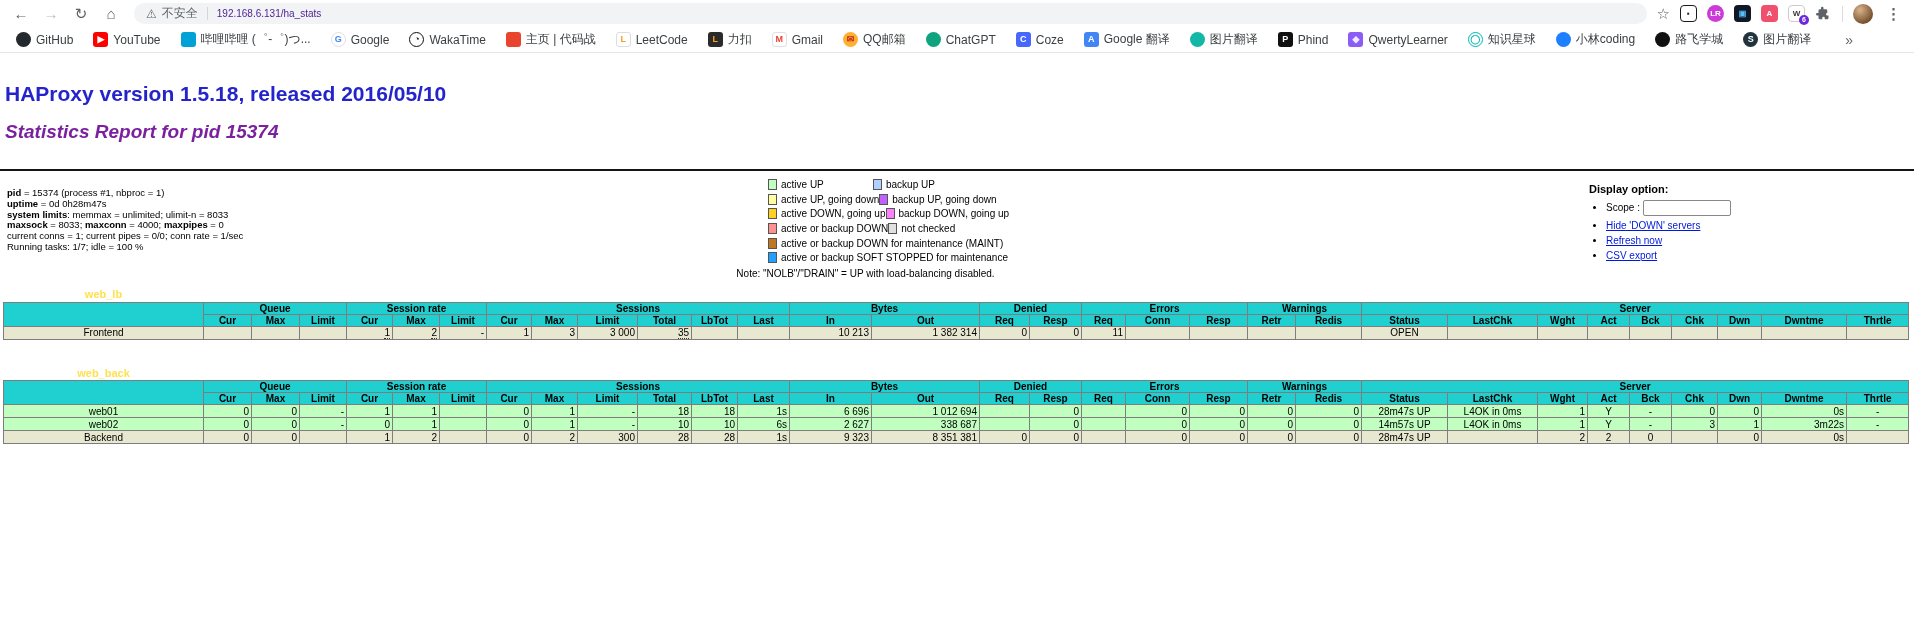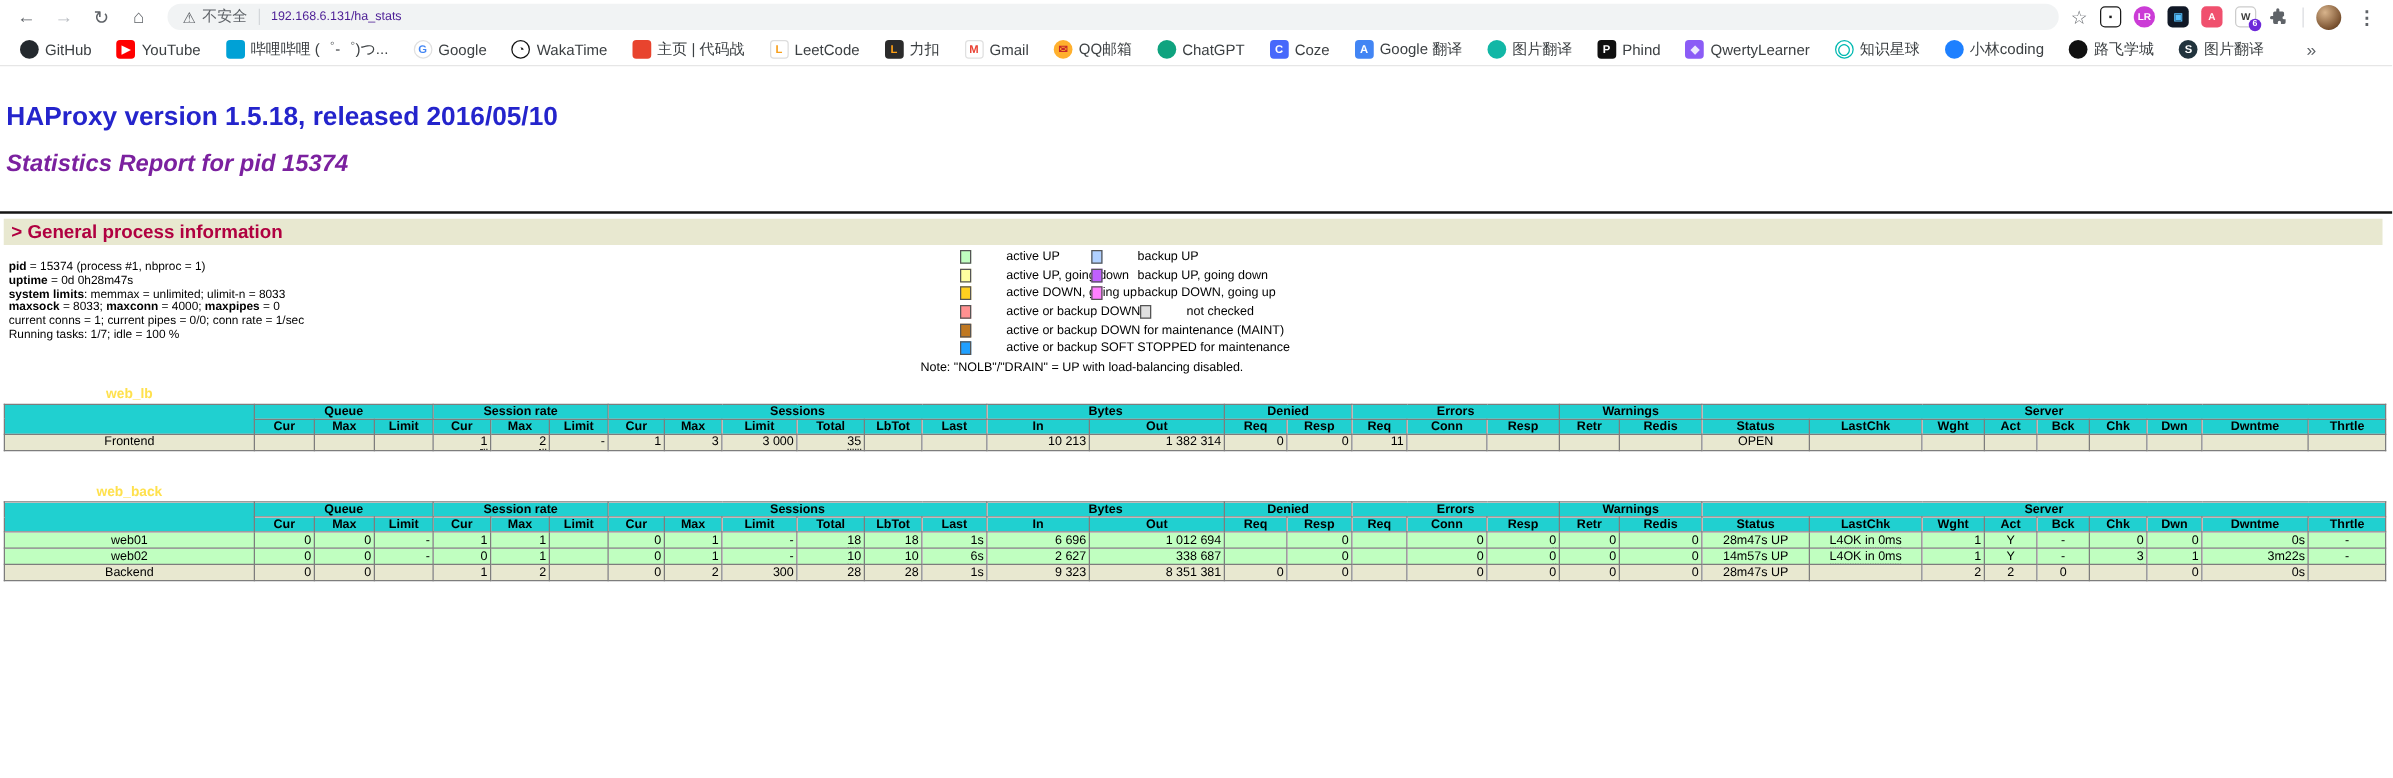--- a/index.html
+++ b/index.html
@@ -208,7 +208,6 @@
     </div>
     <div class="h2">Statistics Report for pid 15374</div>
     <hr class="hrline">
-    <div class="h3">&gt; General process information</div>
 
     <div class="info">
       <div class="proc" id="procInfo">

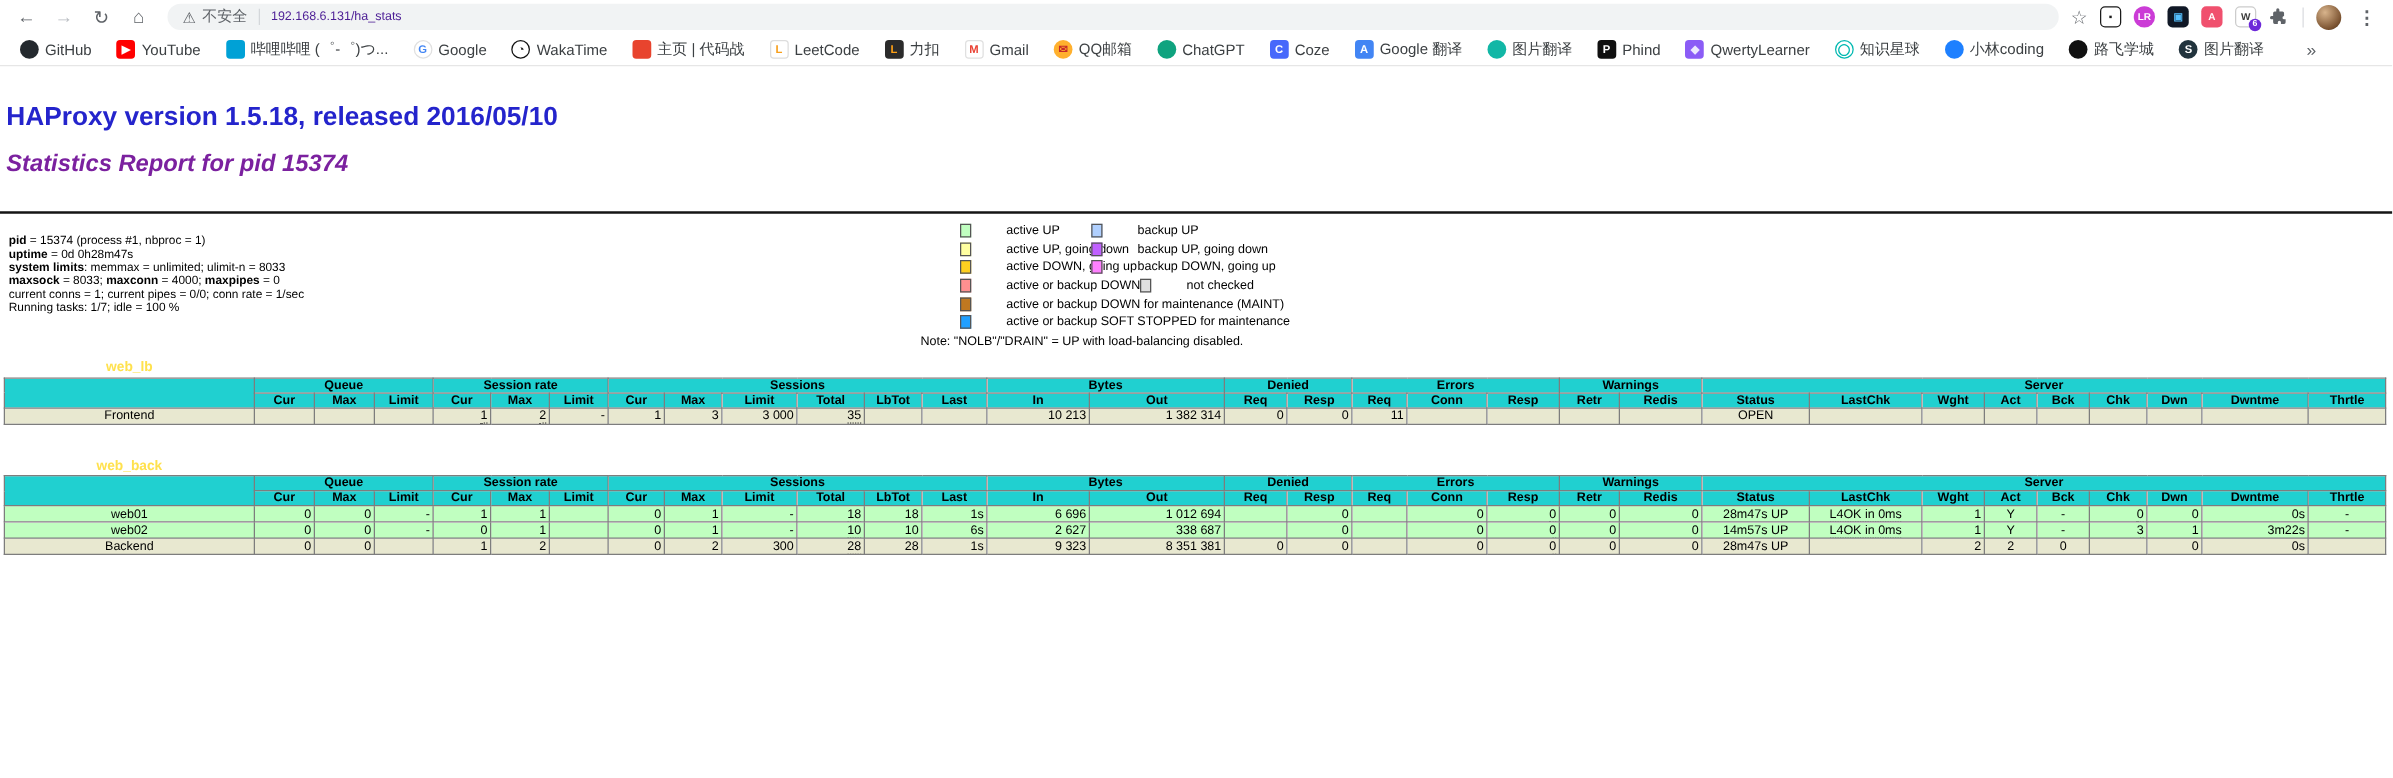--- a/index.html
+++ b/index.html
@@ -50,7 +50,7 @@
   .proc { position:absolute; left:4px; top:13px; font-size:9.5px; line-height:10.8px; white-space:nowrap; }
   .legend { position:absolute; left:715px; top:2px; width:295px; }
   .lgrow { display:flex; align-items:center; height:14.7px; padding-left:50px; font-size:10px; }
-  .lgitem { display:flex; align-items:flex-start; white-space:nowrap;gap:24px; }
+  .lgitem { display:flex; align-items:flex-start; white-space:nowrap; }
   .lgitem.l { min-width:105px; }
   .sw { width:9px; height:11px; border:1px solid #555; margin-right:4px; flex:none; }
   .lgnote { font-size:10px; margin-top:3px; text-align:center; white-space:nowrap; }

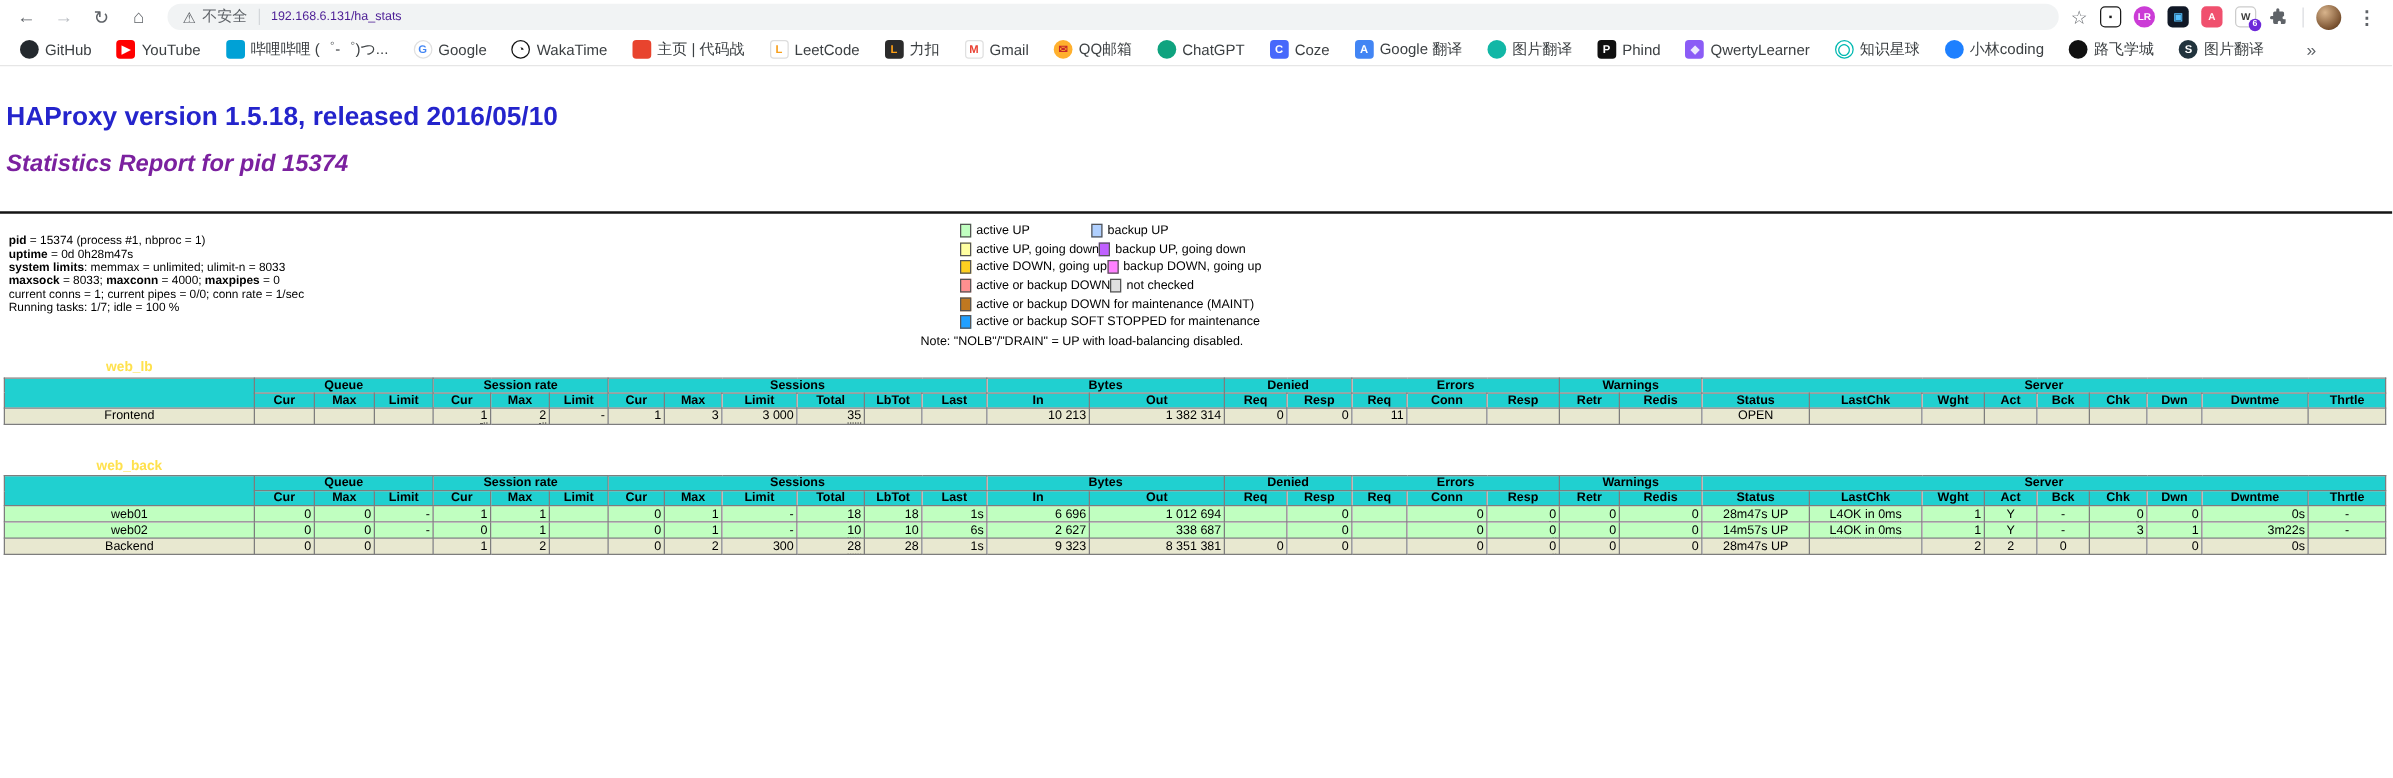--- a/index.html
+++ b/index.html
@@ -277,6 +277,17 @@
         <div class="lgnote">Note: "NOLB"/"DRAIN" = UP with load-balancing disabled.</div>
       </div>
 
+      <div class="opt" id="dispOpt">
+        <span class="t">Display option:</span>
+        <ul id="dispList">
+          <li>
+            <span>Scope :</span><input class="scope-in" type="text" value="" style="">
+          </li>
+        <li><a>Hide 'DOWN' servers</a></li>
+            <li><a>Refresh now</a></li>
+            <li><a>CSV export</a></li>
+          </ul>
+      </div>
 
     </div>
 

